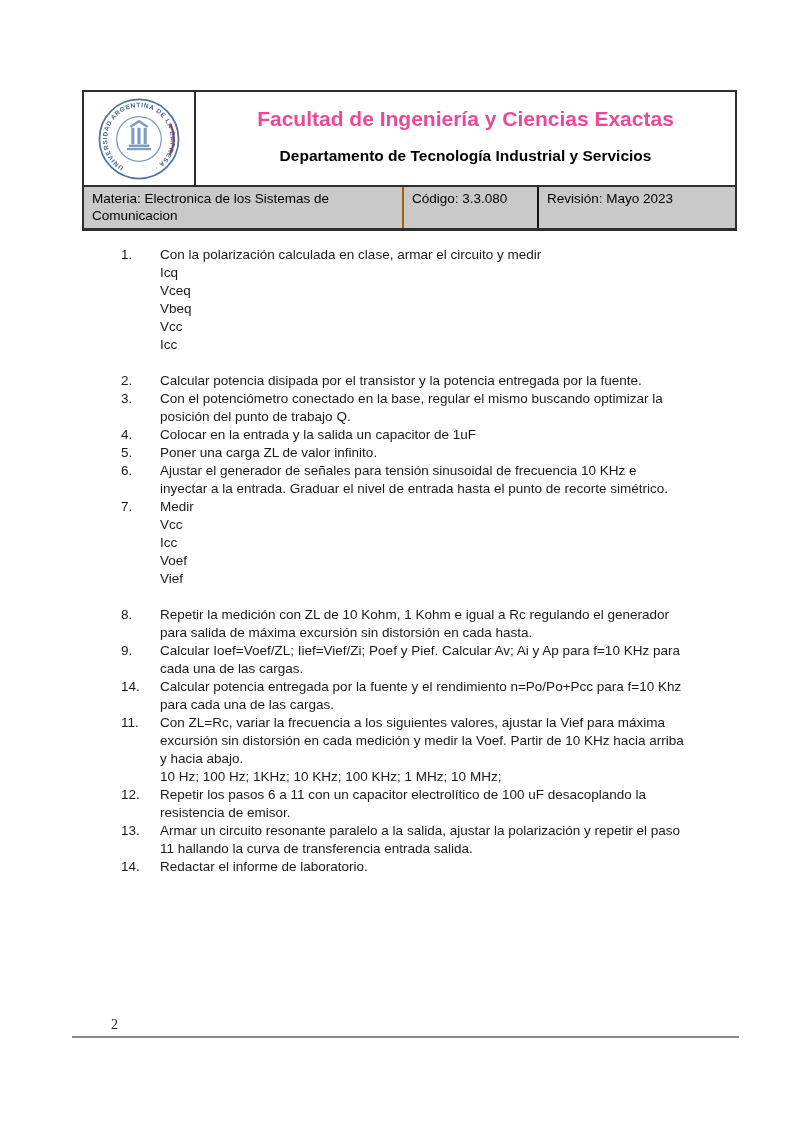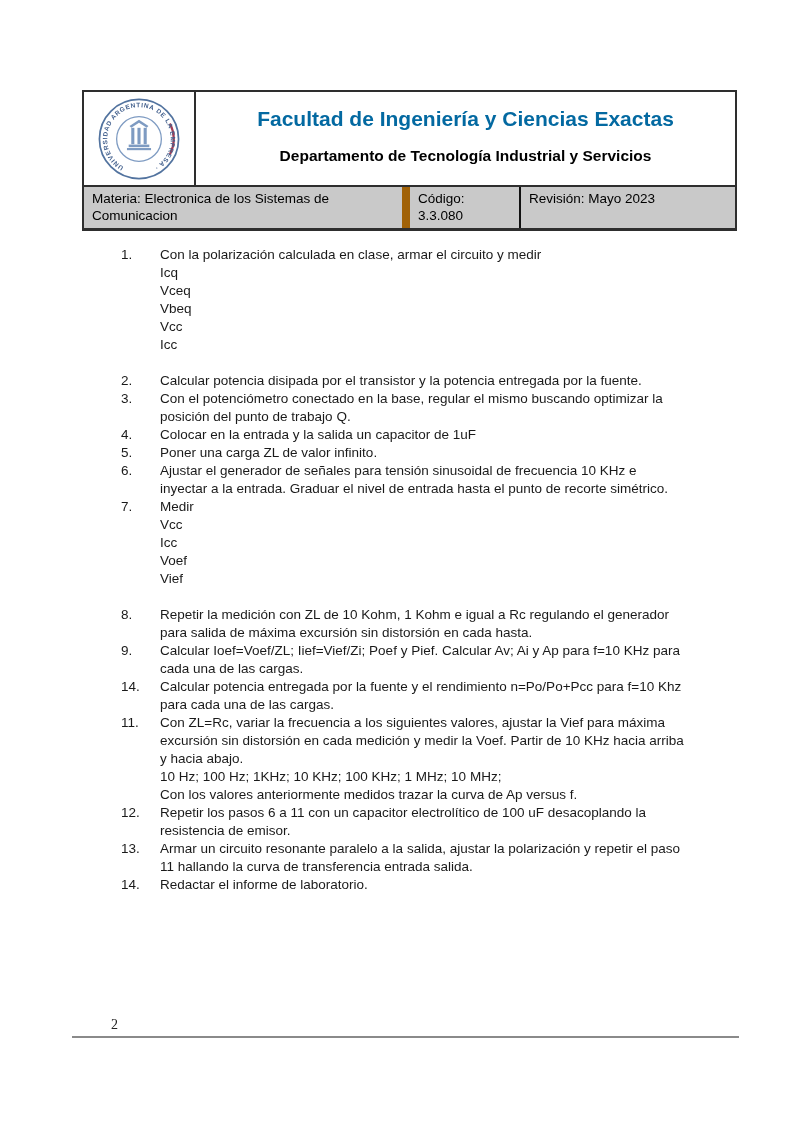--- a/index.html
+++ b/index.html
@@ -13,7 +13,7 @@
   .logo-cell{width:112px;flex:none;border-right:2px solid #2e2e2e;box-sizing:border-box;
              display:flex;align-items:center;justify-content:center;}
   .title-cell{flex:1;text-align:center;}
-  .faculty-title{margin-top:15px;font-size:21px;font-weight:bold;color:#0369a1;}
+  .faculty-title{margin-top:15px;font-size:21px;font-weight:bold;color:#ec4899;}
   .dept-title{margin-top:16px;font-size:15.5px;font-weight:bold;color:#000;}
   .row2{display:flex;background:#c9c9c9;border-top:2px solid #2e2e2e;min-height:43px;box-sizing:border-box;}
   .gcell{box-sizing:border-box;padding:3px 8px 4px 8px;font-size:13.5px;font-weight:normal;

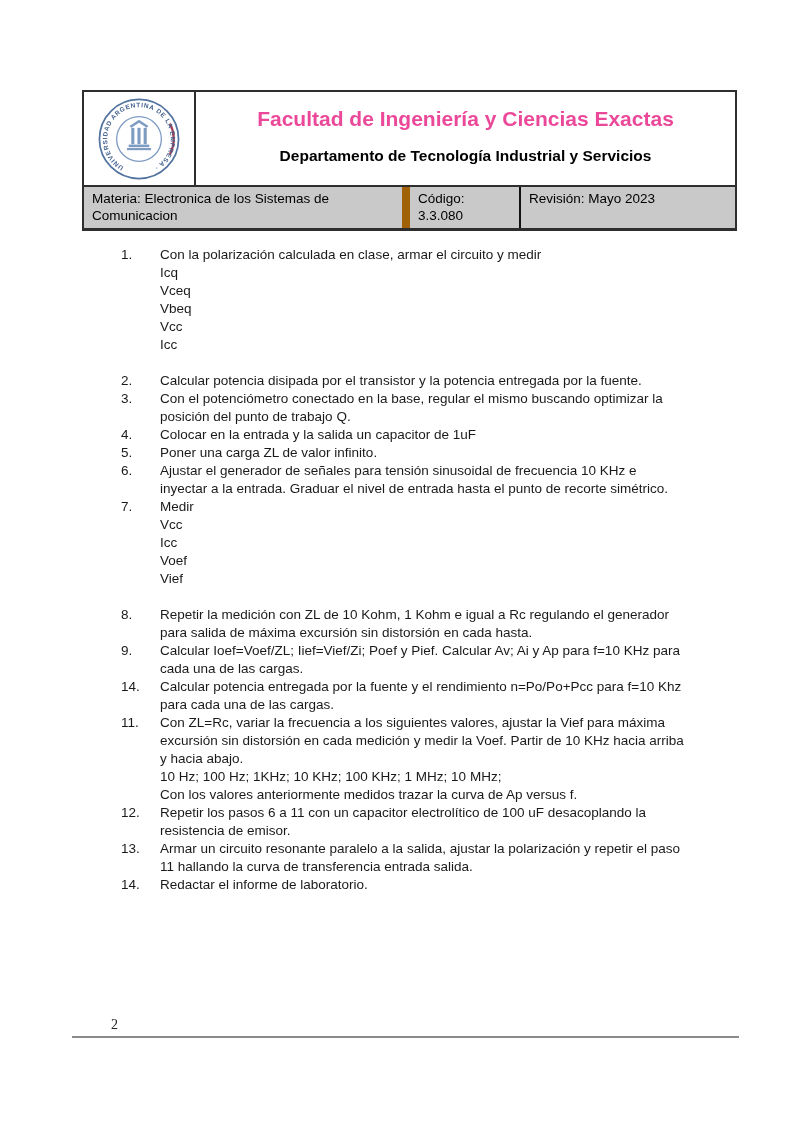--- a/index.html
+++ b/index.html
@@ -19,7 +19,7 @@
   .gcell{box-sizing:border-box;padding:3px 8px 4px 8px;font-size:13.5px;font-weight:normal;
          line-height:17px;color:#000;}
   .cell-materia{width:318px;flex:none;}
-  .cell-codigo{width:117px;flex:none;border-left:8px solid #a16207;}
+  .cell-codigo{width:135px;flex:none;border-left:2px solid #a16207;}
   .cell-revision{flex:1;border-left:2px solid #111;}
 
   

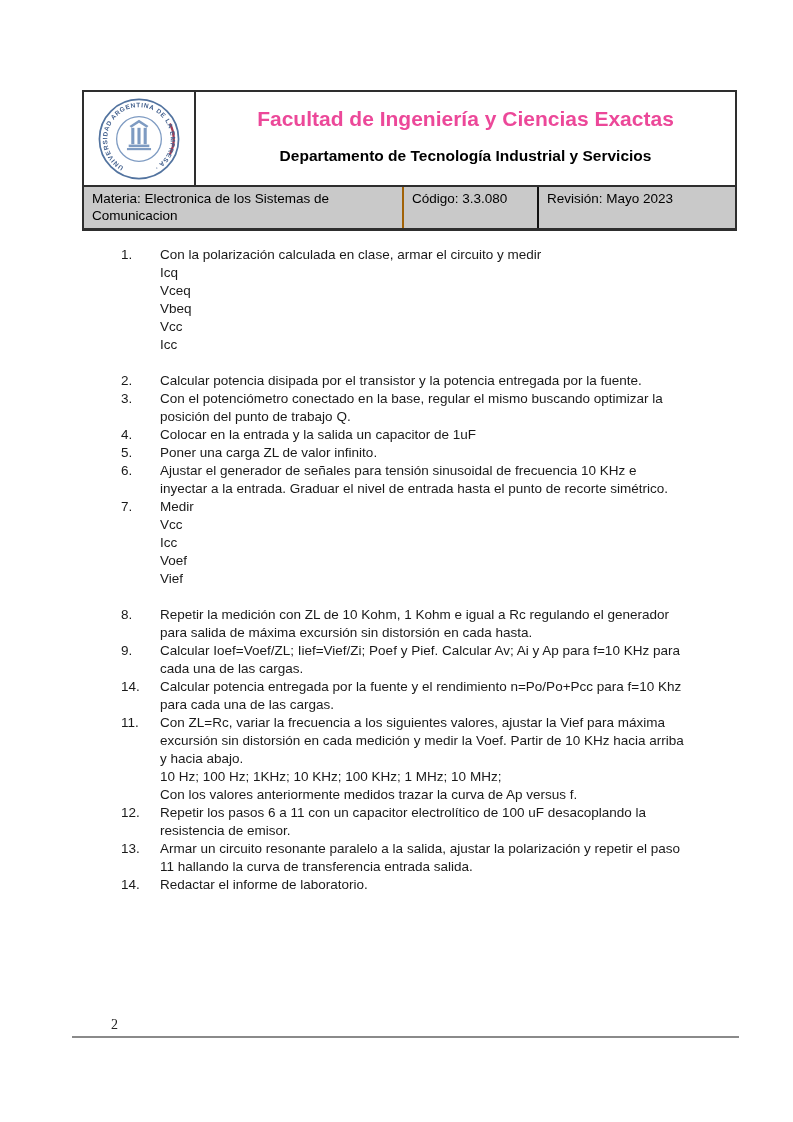--- a/index.html
+++ b/index.html
@@ -162,7 +162,6 @@
           <div>excursión sin distorsión en cada medición y medir la Voef. Partir de 10 KHz hacia arriba</div>
           <div>y hacia abajo.</div>
           <div>10 Hz; 100 Hz; 1KHz; 10 KHz; 100 KHz; 1 MHz; 10 MHz;</div>
-          <div>Con los valores anteriormente medidos trazar la curva de Ap versus f.</div>
         </div>
       </div>
       <div class="li">

